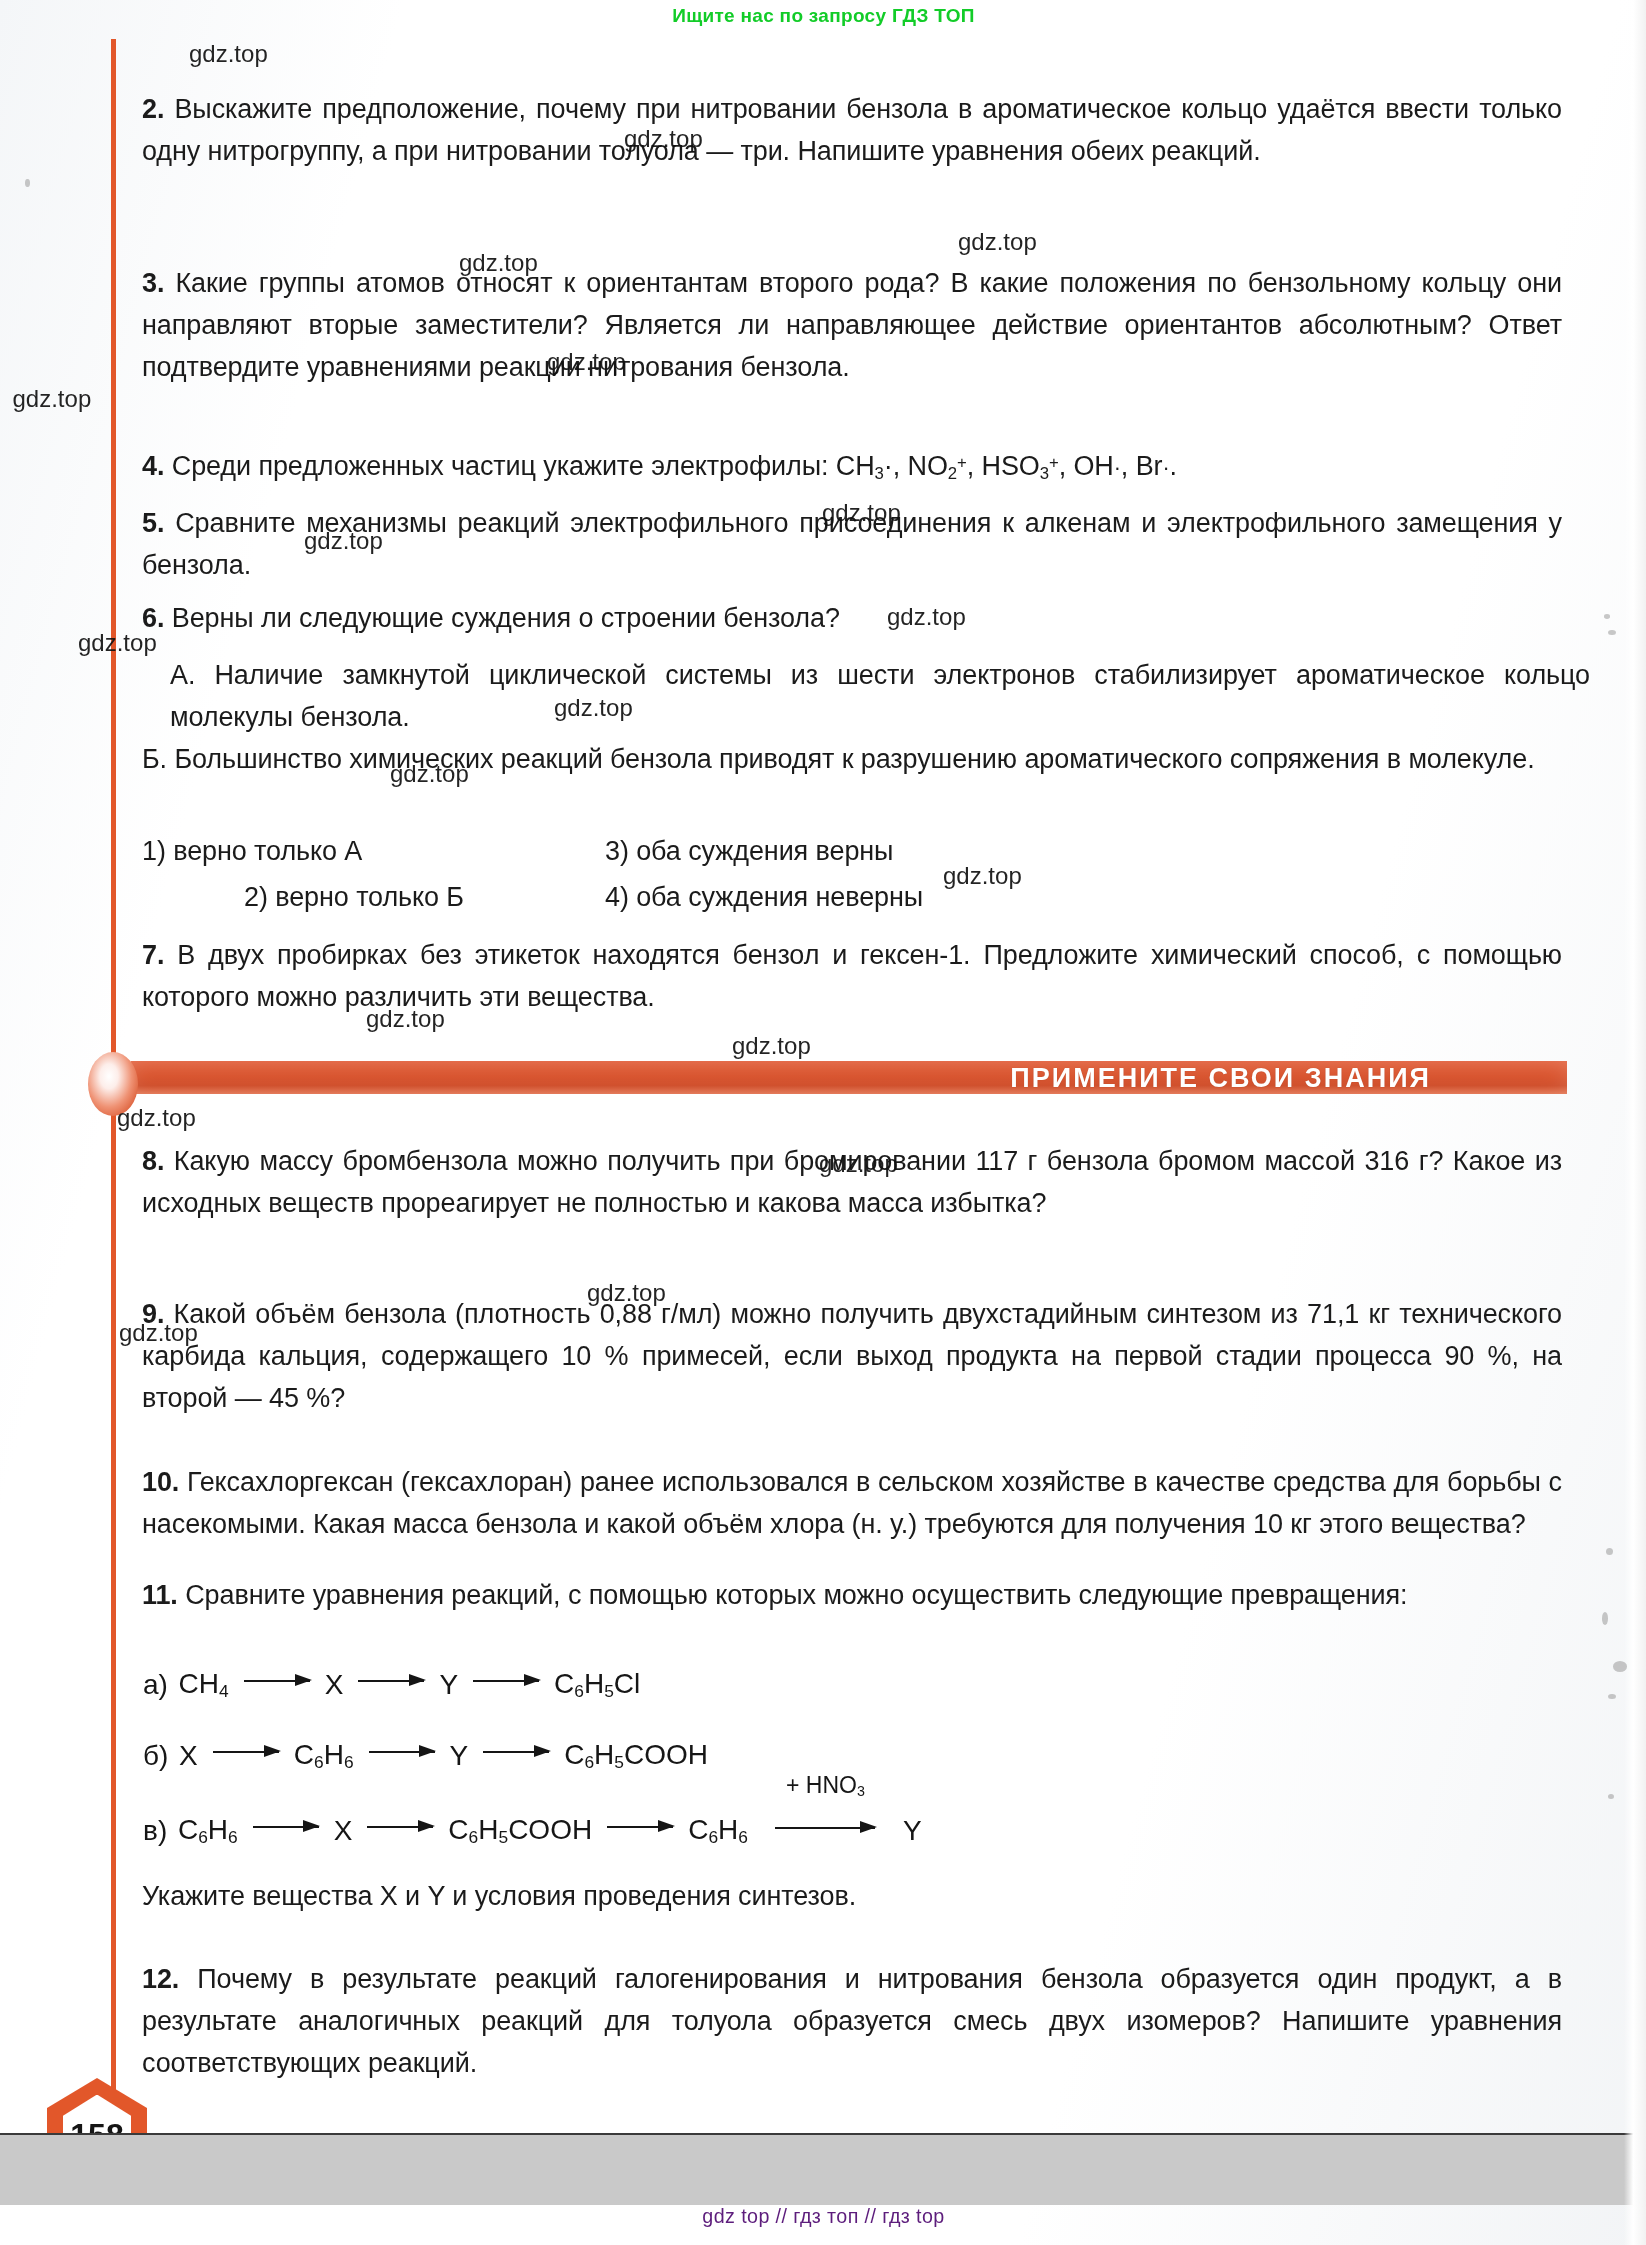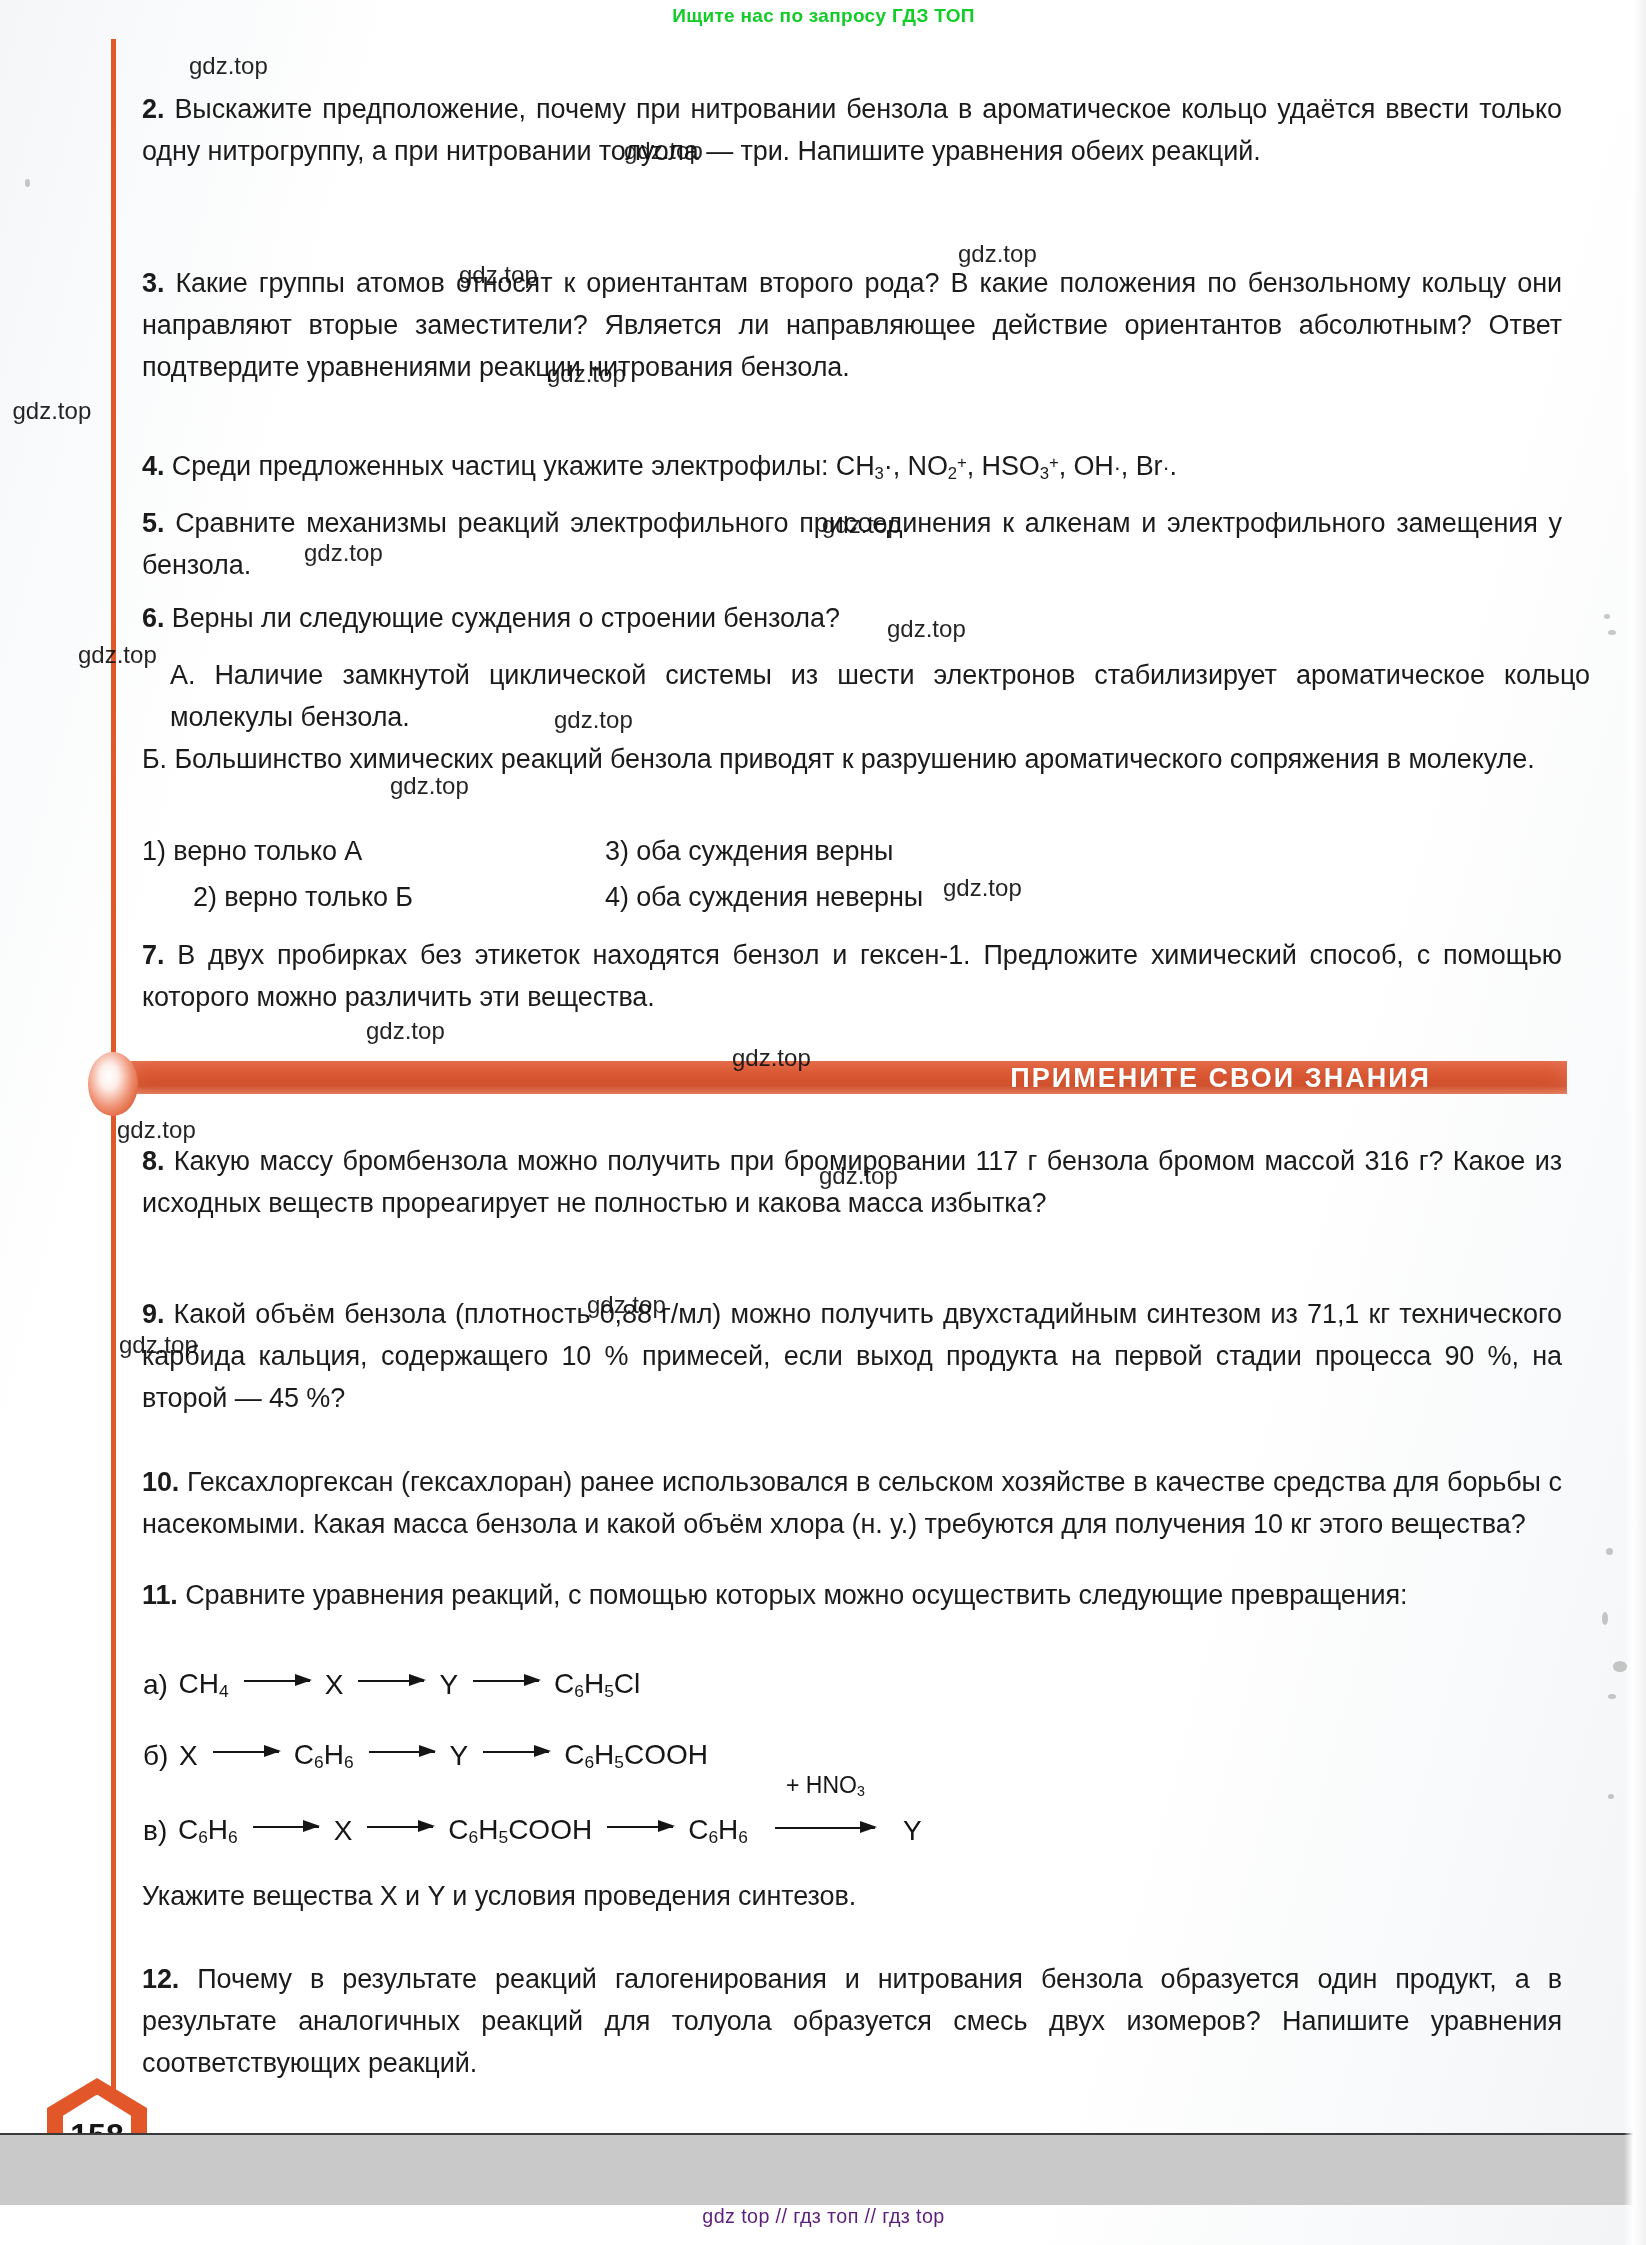--- a/index.html
+++ b/index.html
@@ -127,7 +127,7 @@
   .wm{
     position:absolute;color:#111;opacity:.92;
     font-size:24px;font-family:"Liberation Sans", sans-serif;
-    white-space:nowrap;pointer-events:none;margin-top:12px;
+    white-space:nowrap;pointer-events:none;
   }
 </style>
 </head>

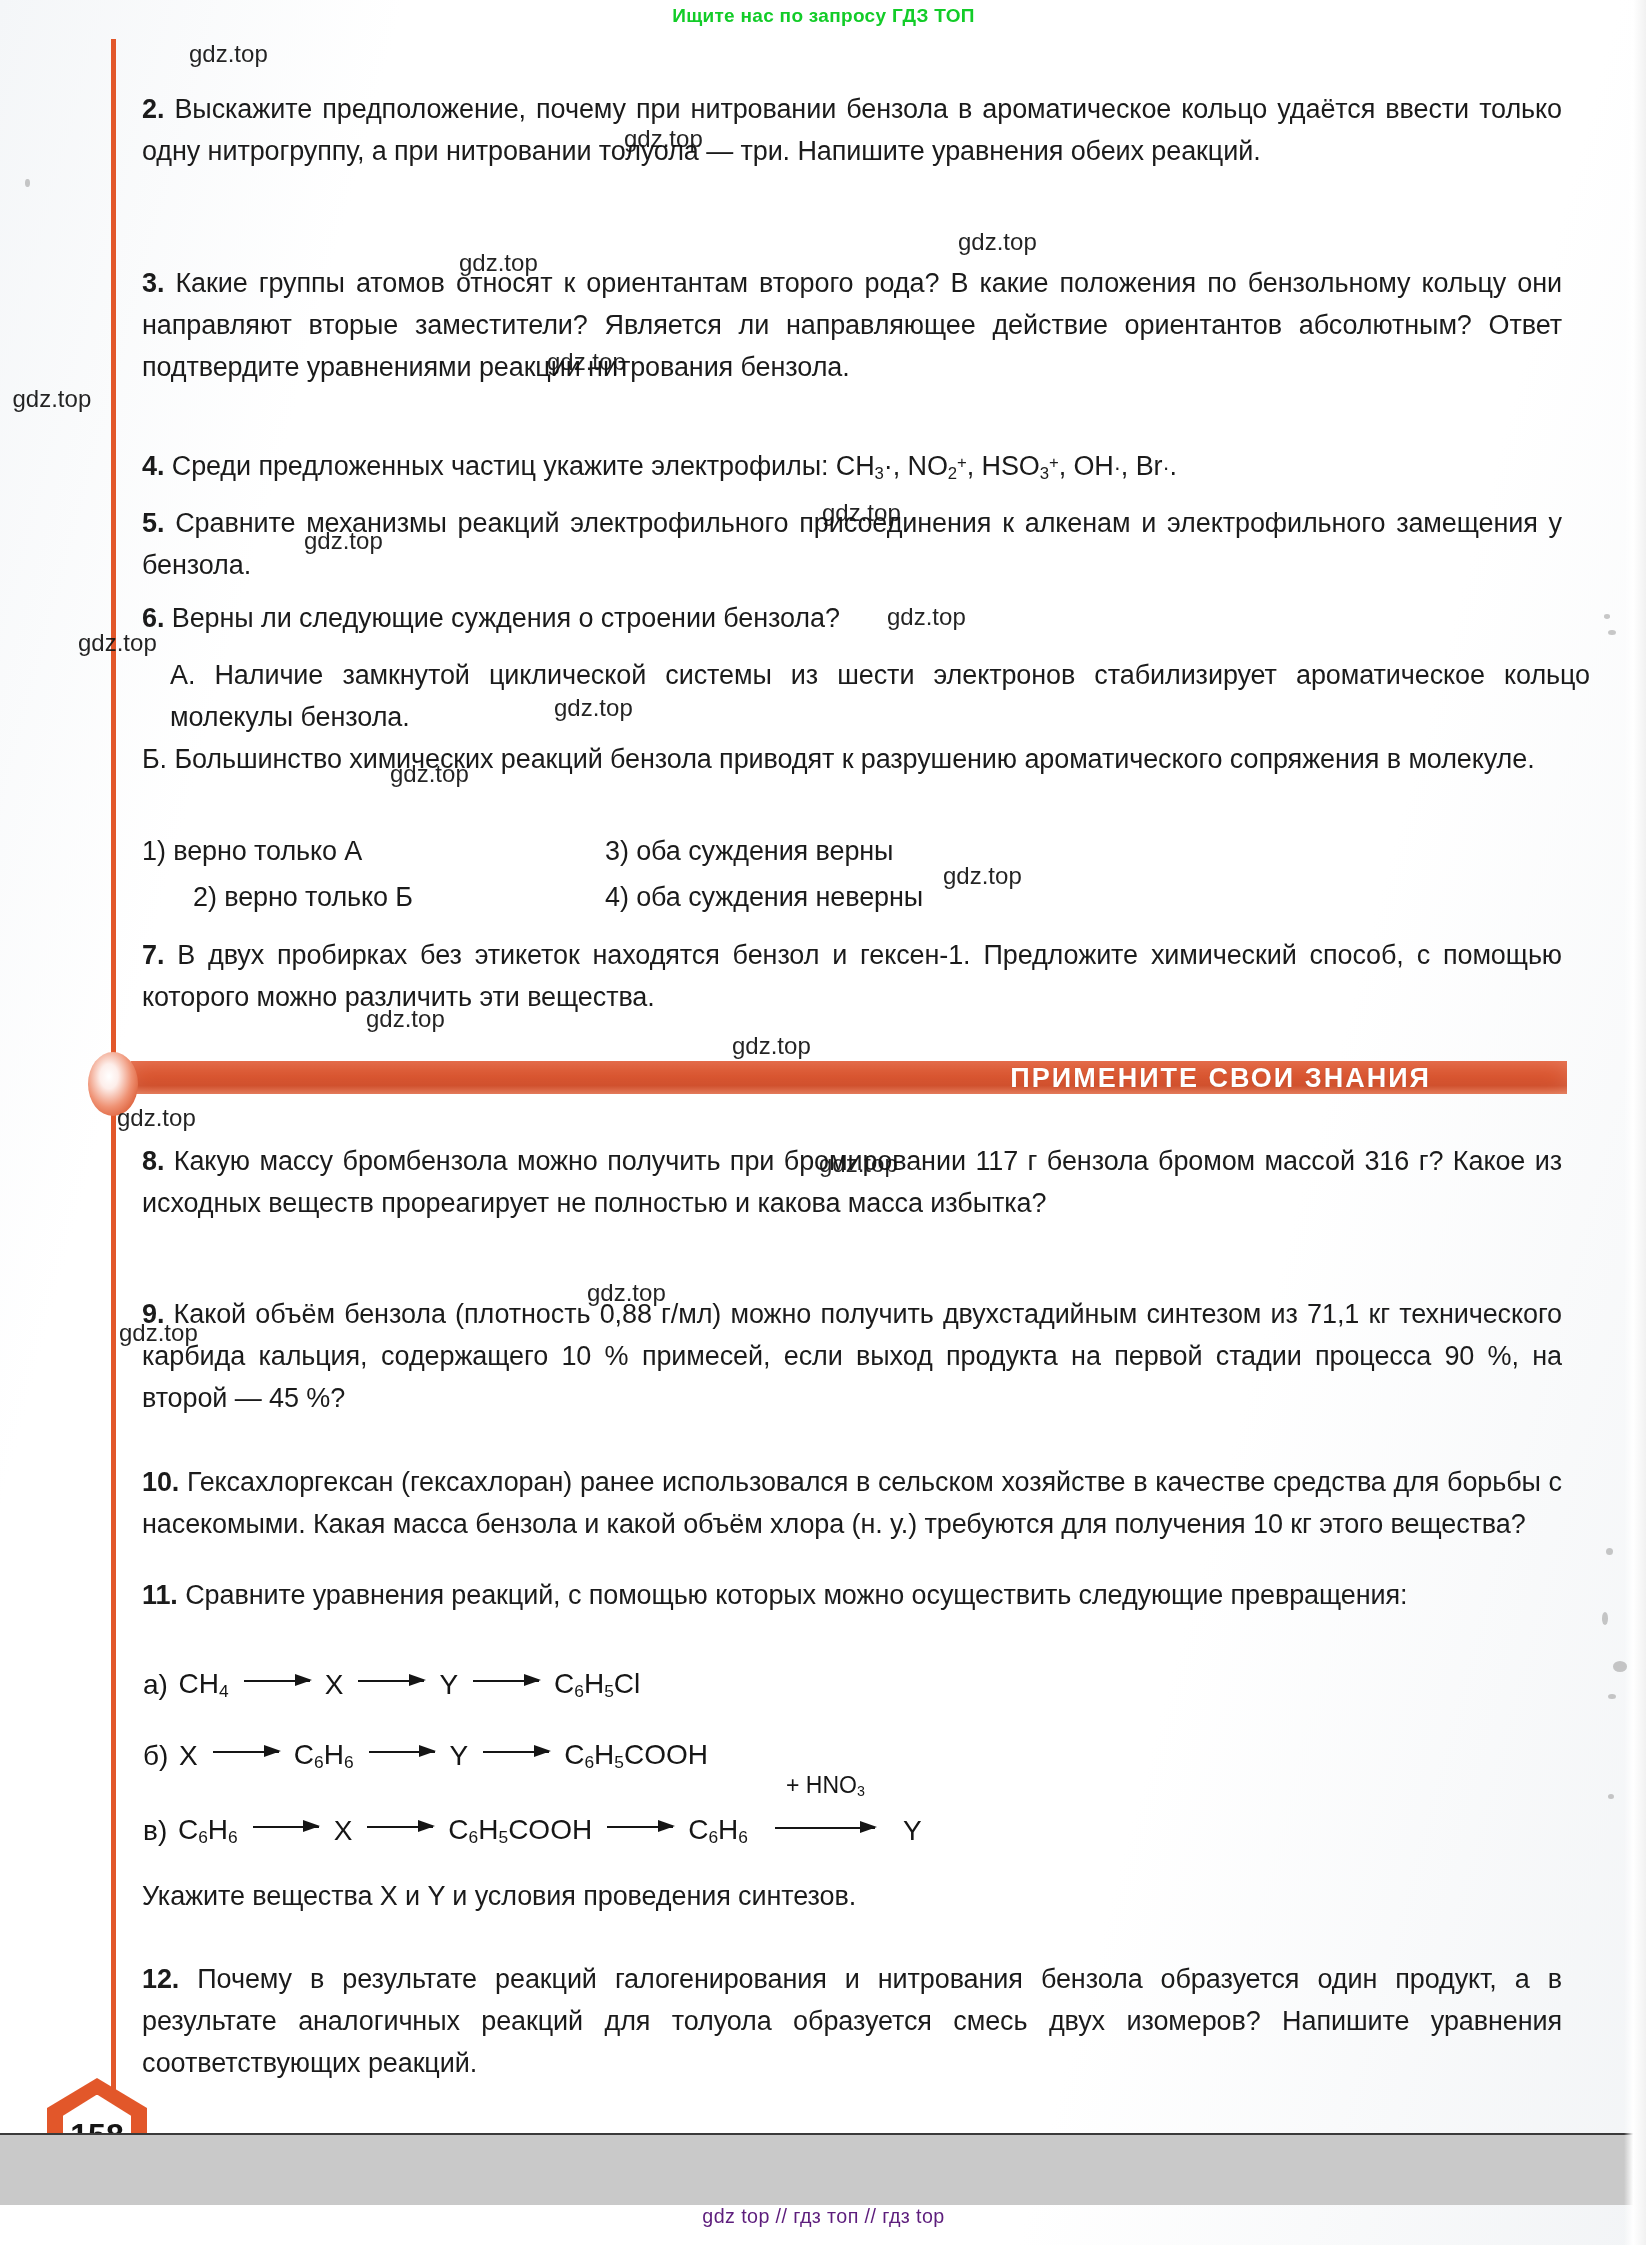--- a/index.html
+++ b/index.html
@@ -168,7 +168,7 @@
   <div class="q" style="left:142px;top:738px;width:1420px;">Б. Большинство химических реакций бензола приводят к разрушению ароматического сопряжения в молекуле.</div>
 
   <div class="q" style="left:142px;top:830px;width:322px;text-align:left;">1) верно только А</div>
-  <div class="q" style="left:142px;top:876px;width:322px;text-align:center;">2) верно только Б</div>
+  <div class="q" style="left:142px;top:876px;width:322px;text-align:right;">2) верно только Б</div>
   <div class="q" style="left:605px;top:830px;width:466px;text-align:left;">3) оба суждения верны</div>
   <div class="q" style="left:605px;top:876px;width:502px;text-align:left;">4) оба суждения неверны</div>
 

